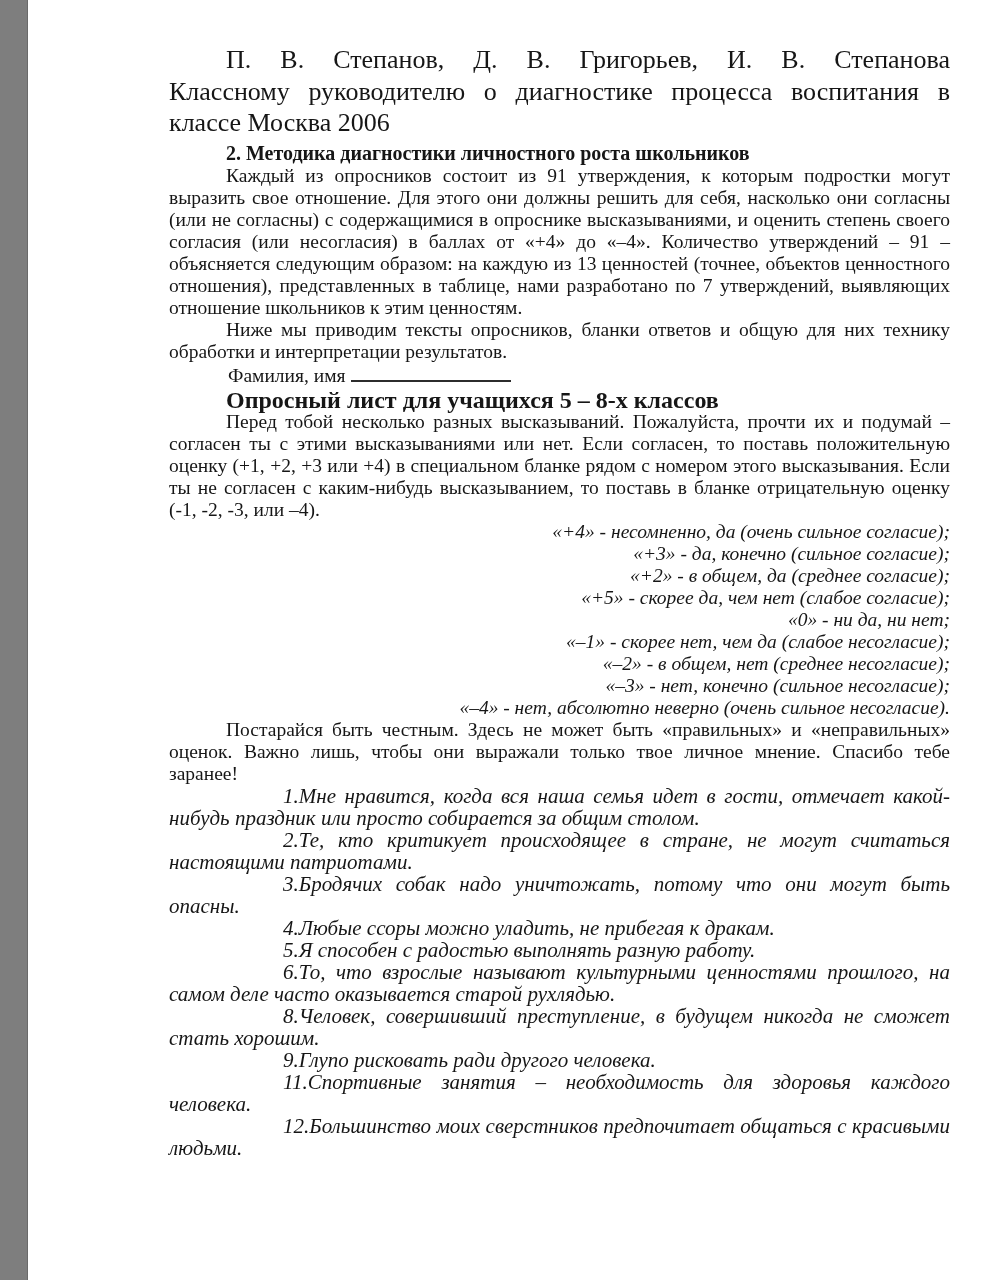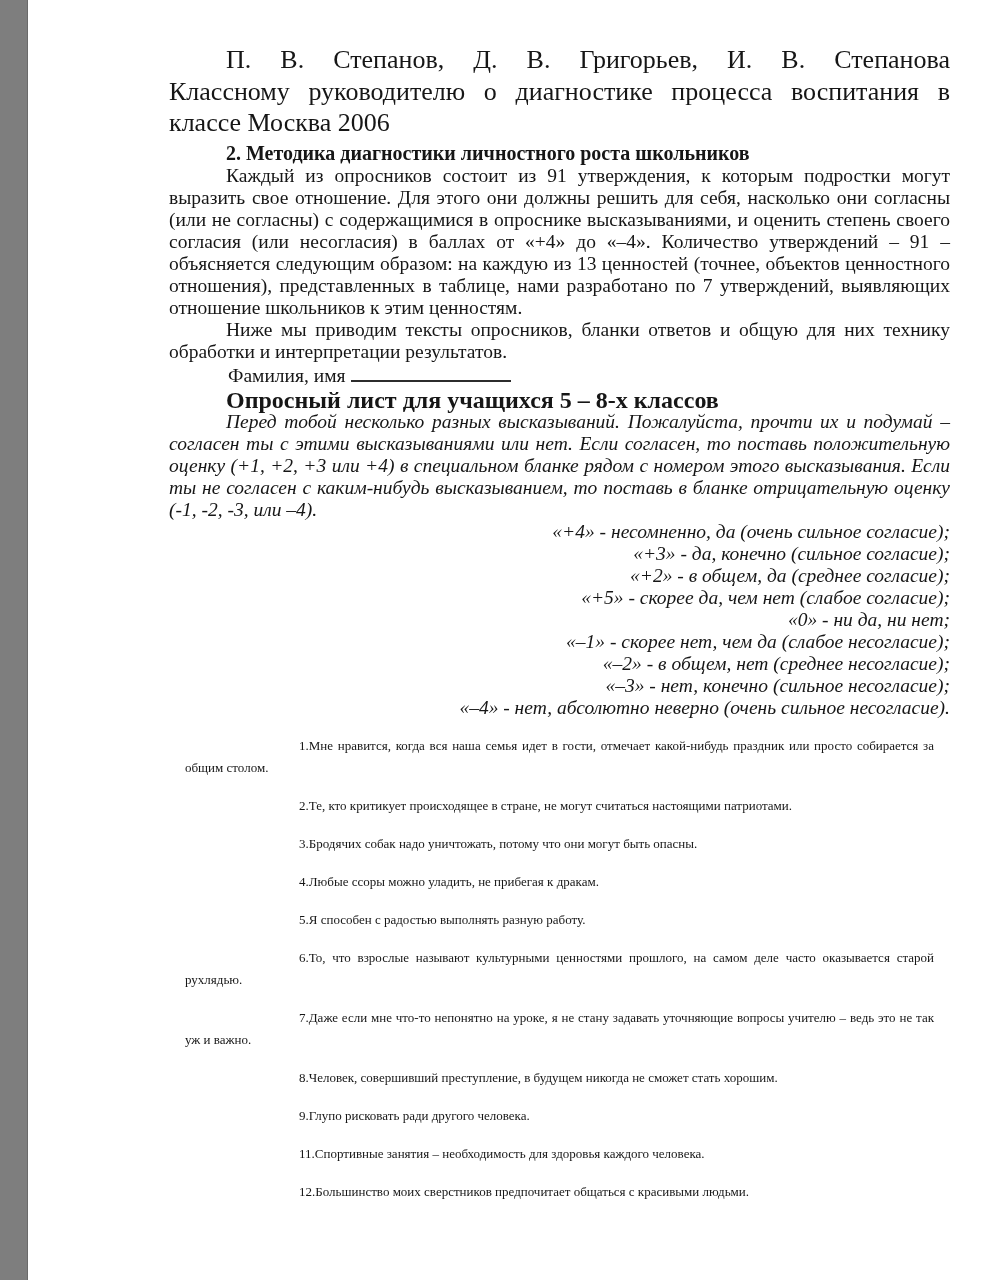--- a/index.html
+++ b/index.html
@@ -56,7 +56,7 @@
     text-align: justify;
     text-indent: 57px;
   }
-  .ital { font-style: italic; }
+  .ital { }
   .name-line {
     margin: 2px;
     font-size: 19.5px;

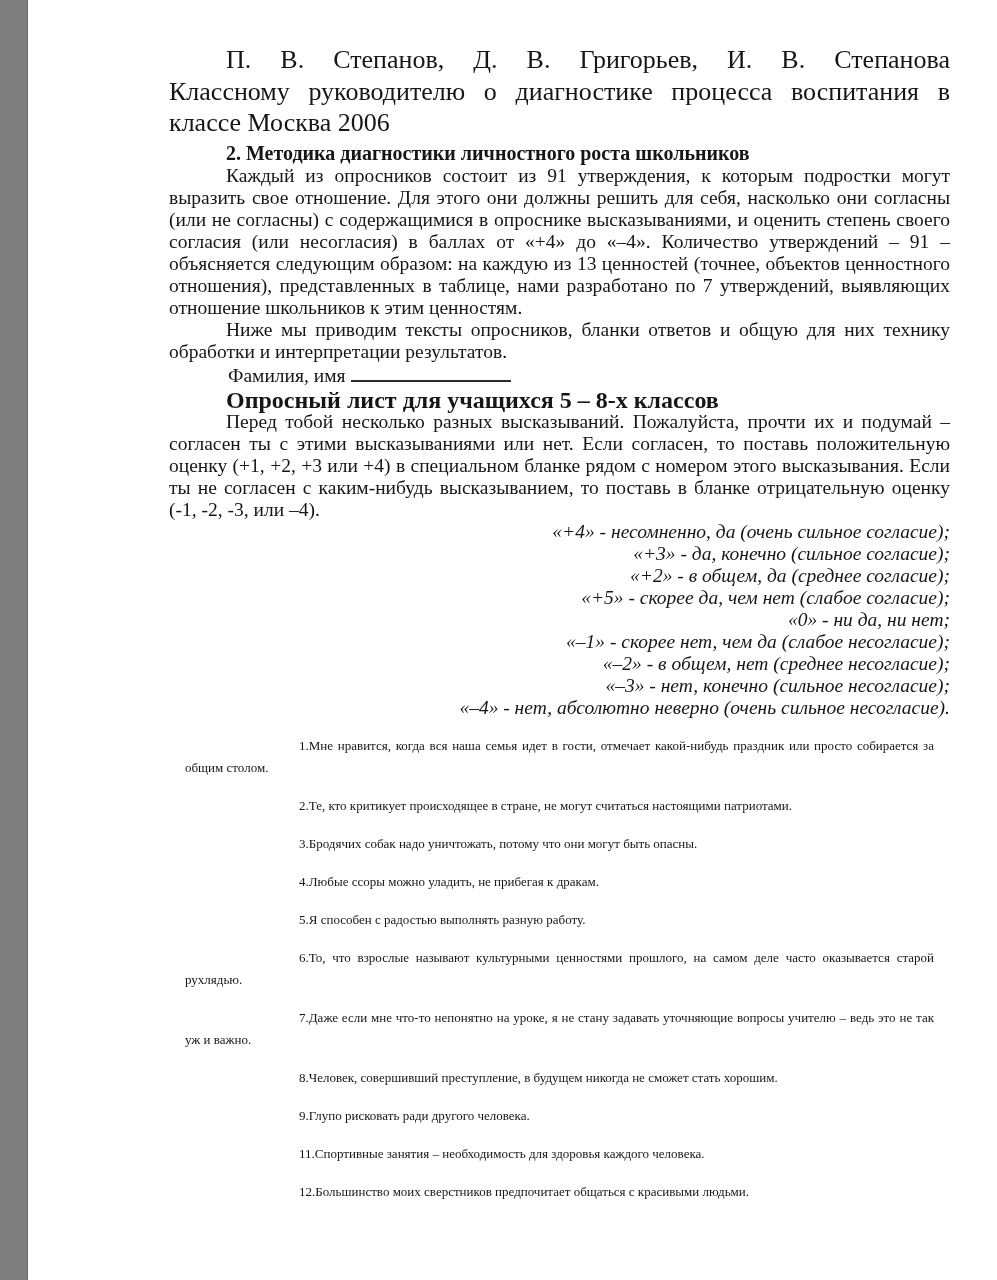--- a/index.html
+++ b/index.html
@@ -136,6 +136,7 @@
     <p class="scale-line">«–4» - нет, абсолютно неверно (очень сильное несогласие).</p>
   </div>
 
+  <p class="body ital">Постарайся быть честным. Здесь не может быть «правильных» и «неправильных» оценок. Важно лишь, чтобы они выражали только твое личное мнение. Спасибо тебе заранее!</p>
 
   <div>
     <p class="item"><span class="num">1.</span><span>Мне нравится, когда вся наша семья идет в гости, отмечает какой-нибудь праздник или просто собирается за общим столом.</span></p>

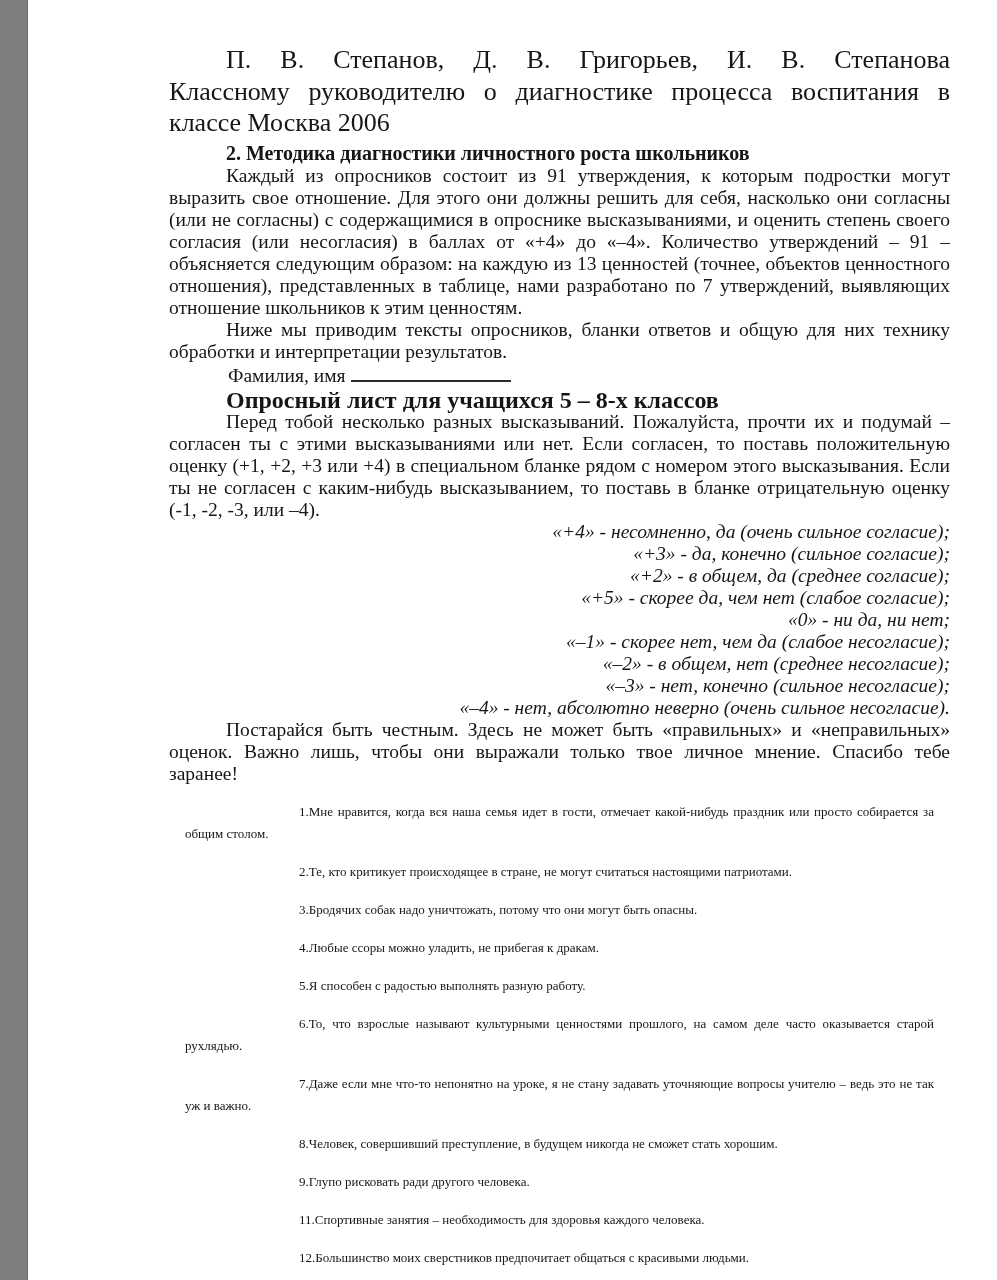--- a/index.html
+++ b/index.html
@@ -88,11 +88,12 @@
     text-align: right;
   }
   .item {
-    margin: 16px;
-    font-size: 13px;
+    margin: 0;
+    font-size: 21px;
     line-height: 22px;
     text-align: justify;
     text-indent: 57px;
+    font-style: italic;
   }
   .item .num {
     display: inline-block;

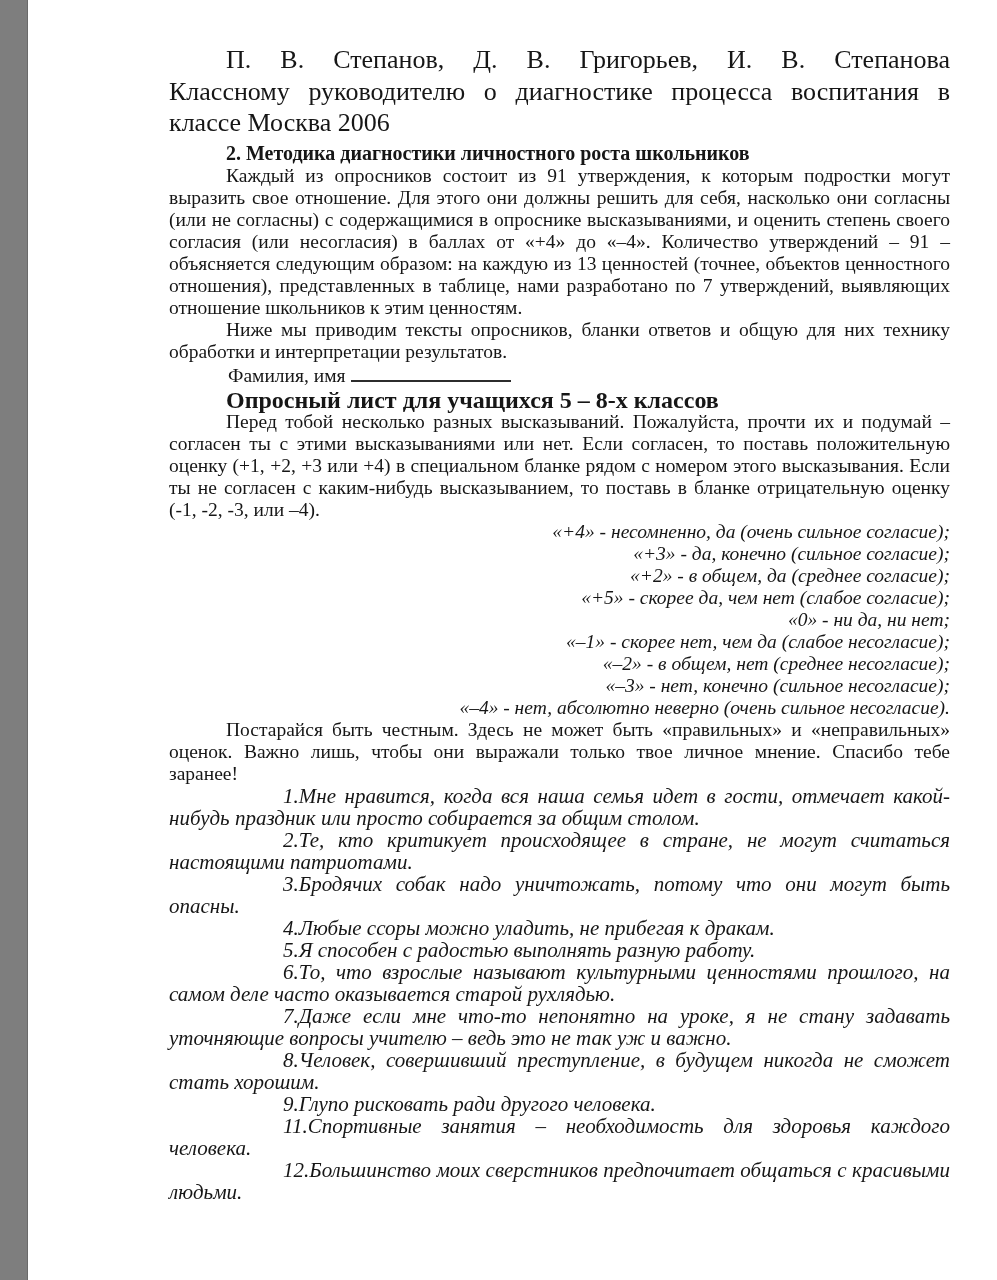--- a/index.html
+++ b/index.html
@@ -146,7 +146,6 @@
     <p class="item"><span class="num">4.</span><span>Любые ссоры можно уладить, не прибегая к дракам.</span></p>
     <p class="item"><span class="num">5.</span><span>Я способен с радостью выполнять разную работу.</span></p>
     <p class="item"><span class="num">6.</span><span>То, что взрослые называют культурными ценностями прошлого, на самом деле часто оказывается старой рухлядью.</span></p>
-    <p class="item"><span class="num">7.</span><span>Даже если мне что-то непонятно на уроке, я не стану задавать уточняющие вопросы учителю – ведь это не так уж и важно.</span></p>
     <p class="item"><span class="num">8.</span><span>Человек, совершивший преступление, в будущем никогда не сможет стать хорошим.</span></p>
     <p class="item"><span class="num">9.</span><span>Глупо рисковать ради другого человека.</span></p>
     <p class="item"><span class="num">11.</span><span>Спортивные занятия – необходимость для здоровья каждого человека.</span></p>

